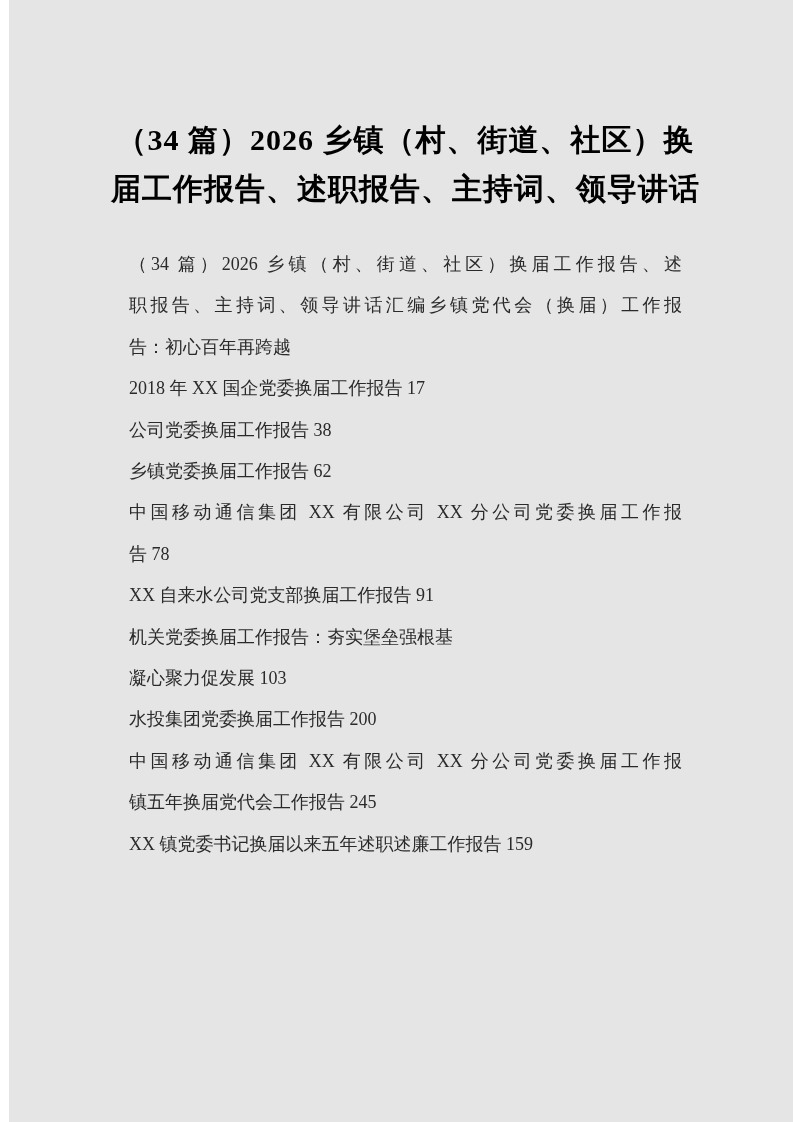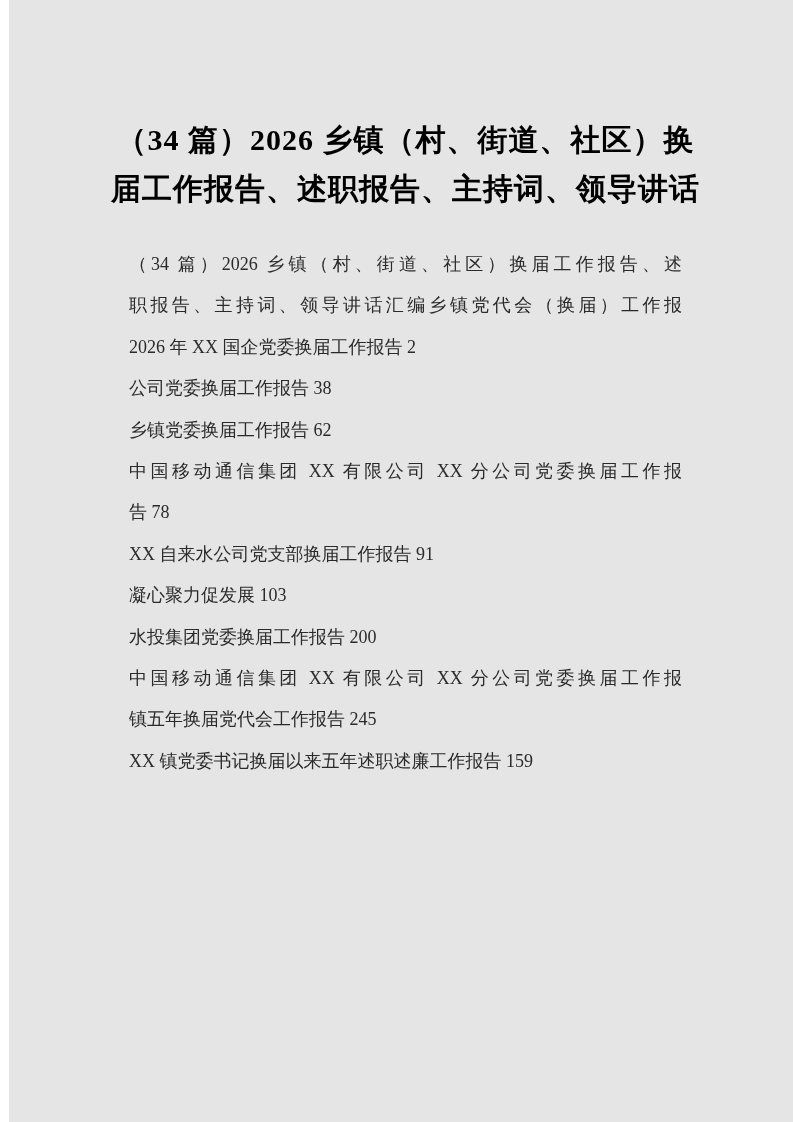--- a/index.html
+++ b/index.html
@@ -61,6 +61,7 @@
       <div class="para">
         <div class="line fill">（34 篇）2026 乡镇（村、街道、社区）换届工作报告、述</div>
         <div class="line fill">职报告、主持词、领导讲话汇编乡镇党代会（换届）工作报</div>
+        <div class="line">告：初心百年再跨越</div>
       </div>
       <div class="para">
         <div class="line">2026 年 XX 国企党委换届工作报告 2</div>

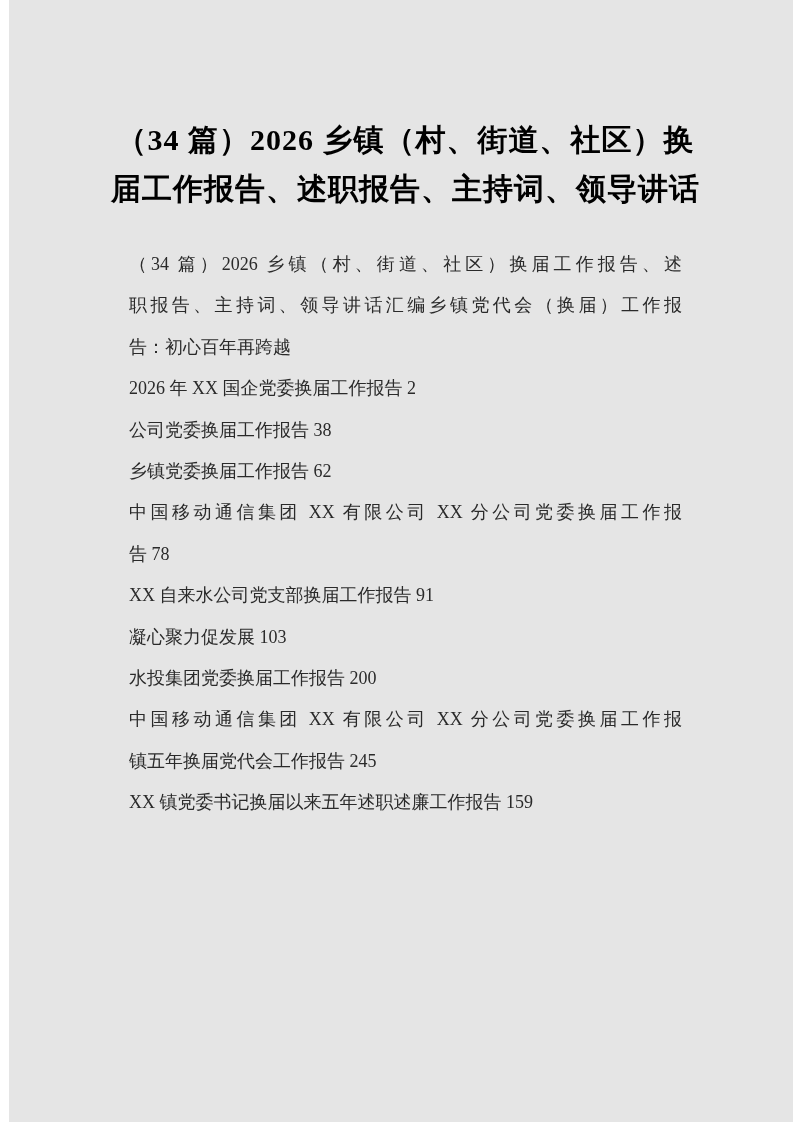--- a/index.html
+++ b/index.html
@@ -64,7 +64,7 @@
         <div class="line">告：初心百年再跨越</div>
       </div>
       <div class="para">
-        <div class="line">2026 年 XX 国企党委换届工作报告 2</div>
+        <div class="line">2018 年 XX 国企党委换届工作报告 17</div>
       </div>
       <div class="para">
         <div class="line">公司党委换届工作报告 38</div>

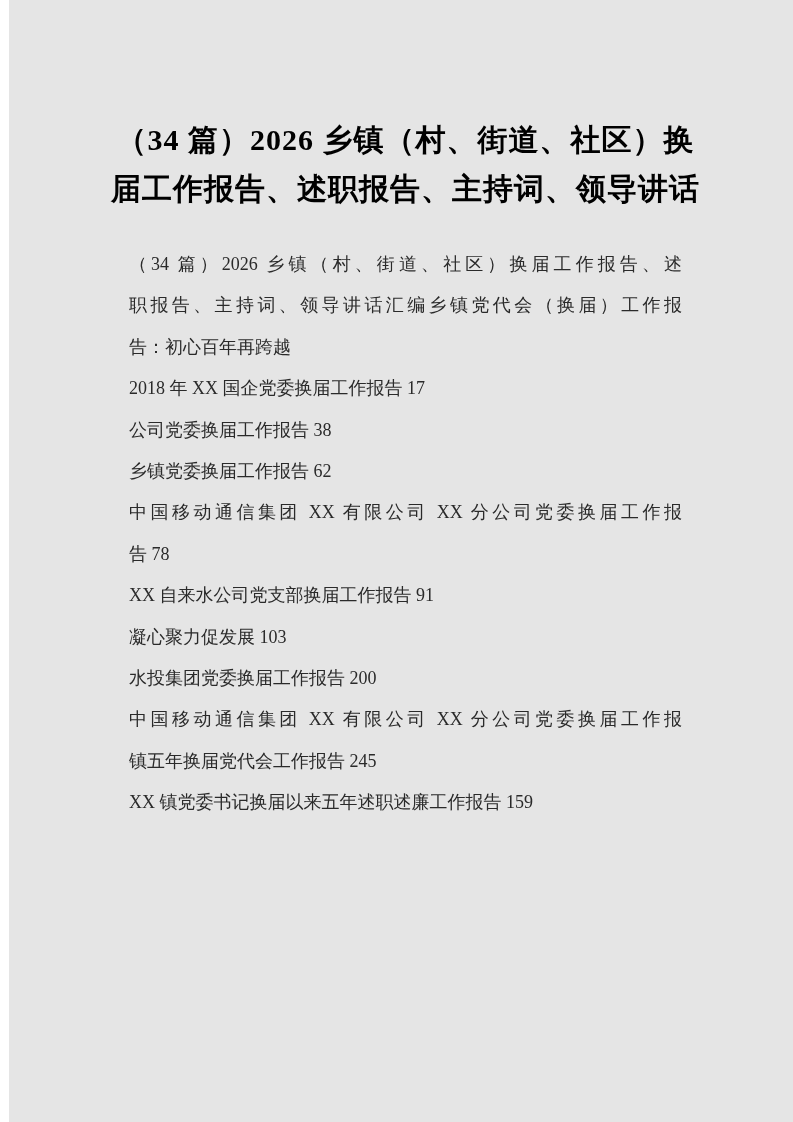--- a/index.html
+++ b/index.html
@@ -80,6 +80,7 @@
         <div class="line">XX 自来水公司党支部换届工作报告 91</div>
       </div>
       <div class="para">
+        <div class="line">机关党委换届工作报告：夯实堡垒强根基</div>
         <div class="line">凝心聚力促发展 103</div>
       </div>
       <div class="para">

